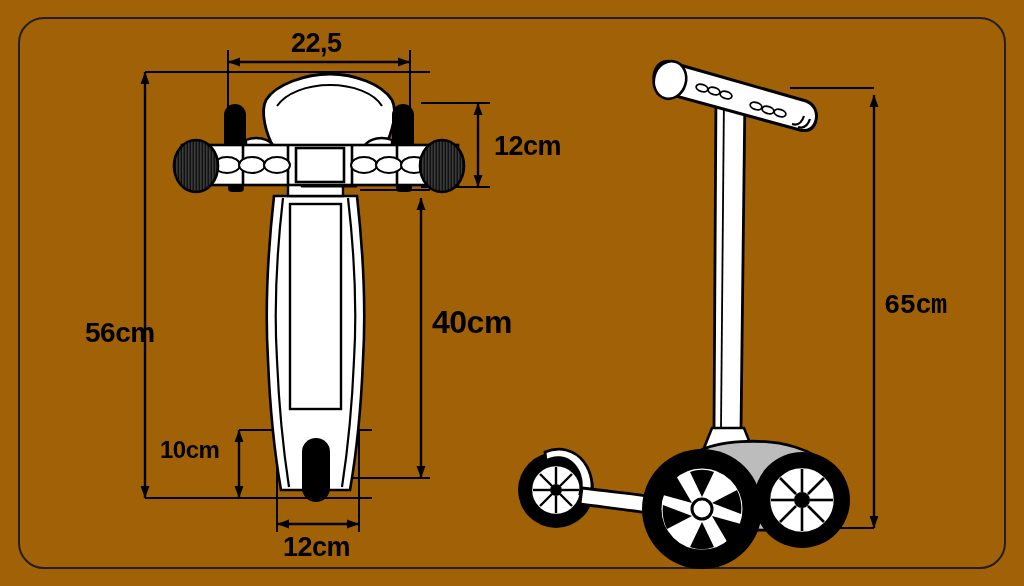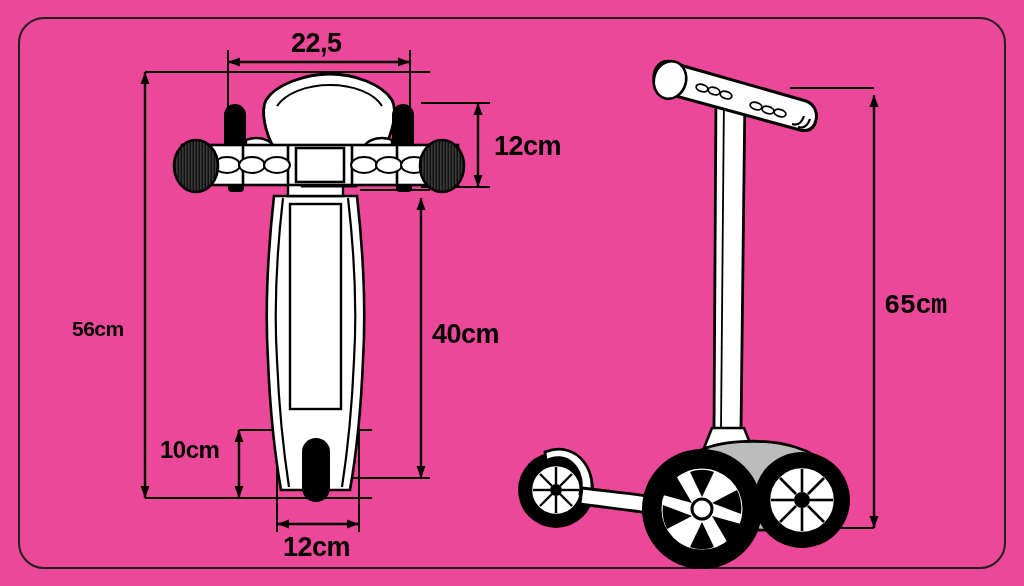--- a/index.html
+++ b/index.html
@@ -14,7 +14,7 @@
     position: relative;
     width: 1024px;
     height: 586px;
-    background: #ec4899;
+    background: #a16207;
     overflow: hidden;
   }
   #frame {

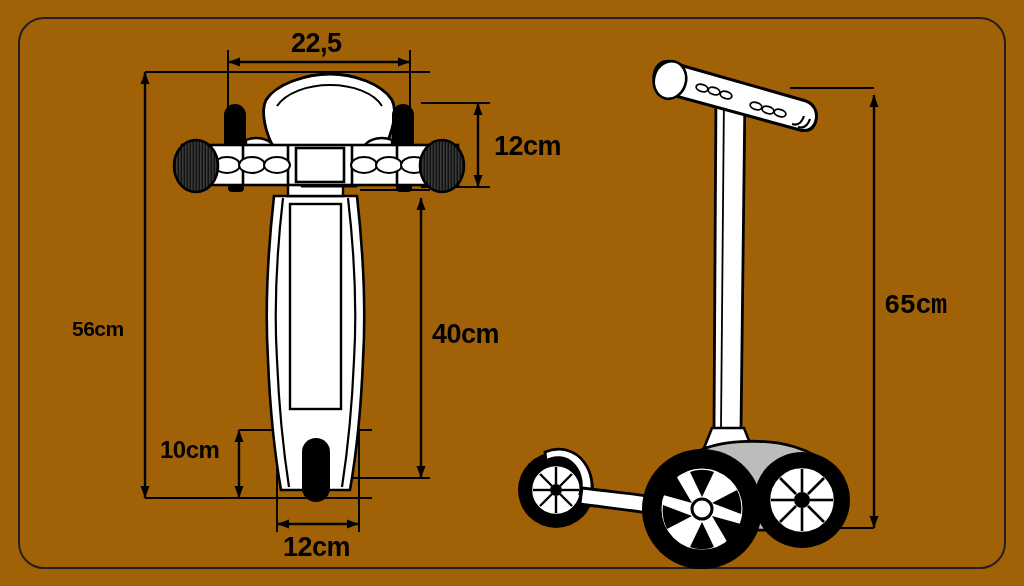--- a/index.html
+++ b/index.html
@@ -45,7 +45,7 @@
   }
   #lbl-225  { left: 291px; top: 28px;  font-size: 27px; }
   #lbl-12h  { left: 494px; top: 131px; font-size: 27px; }
-  #lbl-56   { left: 72px;  top: 317px; font-size: 21px; }
+  #lbl-56   { left: 85px;  top: 317px; font-size: 28px; }
   #lbl-40   { left: 432px; top: 319px; font-size: 27px; }
   #lbl-10   { left: 160px; top: 436px; font-size: 24px; }
   #lbl-12b  { left: 283px; top: 532px; font-size: 27px; }

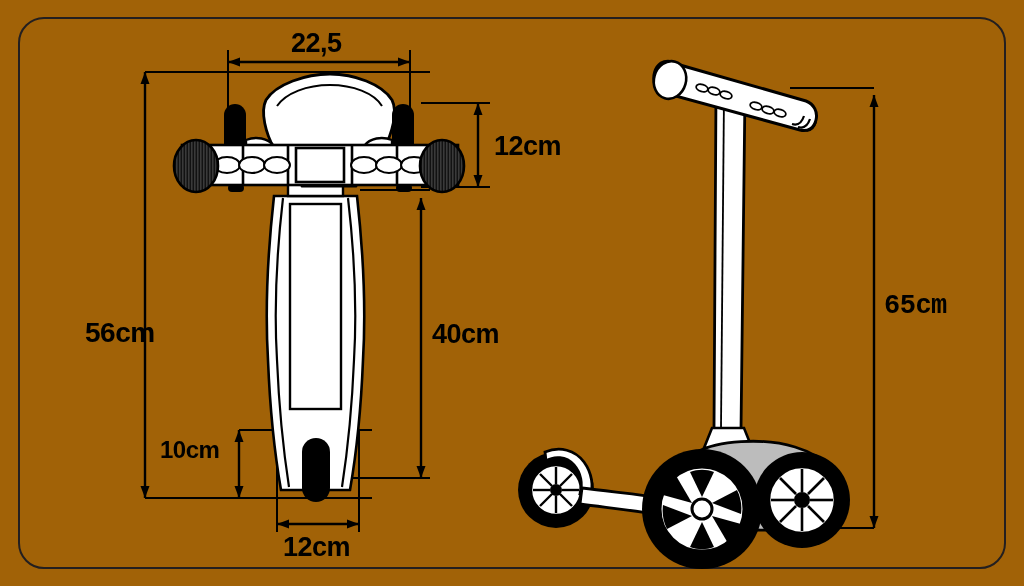--- a/index.html
+++ b/index.html
@@ -46,7 +46,7 @@
   #lbl-225  { left: 291px; top: 28px;  font-size: 27px; }
   #lbl-12h  { left: 494px; top: 131px; font-size: 27px; }
   #lbl-56   { left: 85px;  top: 317px; font-size: 28px; }
-  #lbl-40   { left: 432px; top: 319px; font-size: 27px; }
+  #lbl-40   { left: 432px; top: 304px; font-size: 32px; }
   #lbl-10   { left: 160px; top: 436px; font-size: 24px; }
   #lbl-12b  { left: 283px; top: 532px; font-size: 27px; }
   #lbl-65   { left: 884px; top: 291px; font-size: 27px; font-family: Liberation Mono, monospace; }

